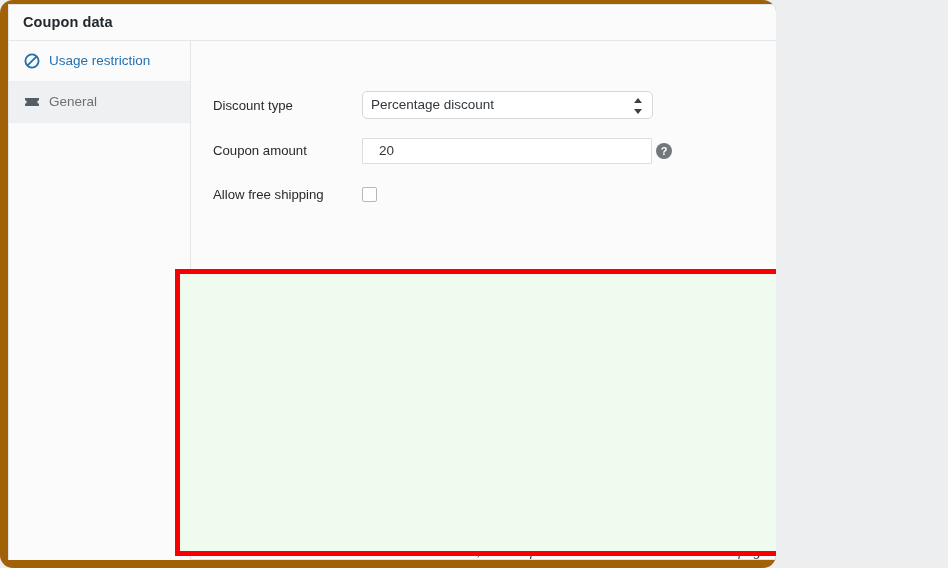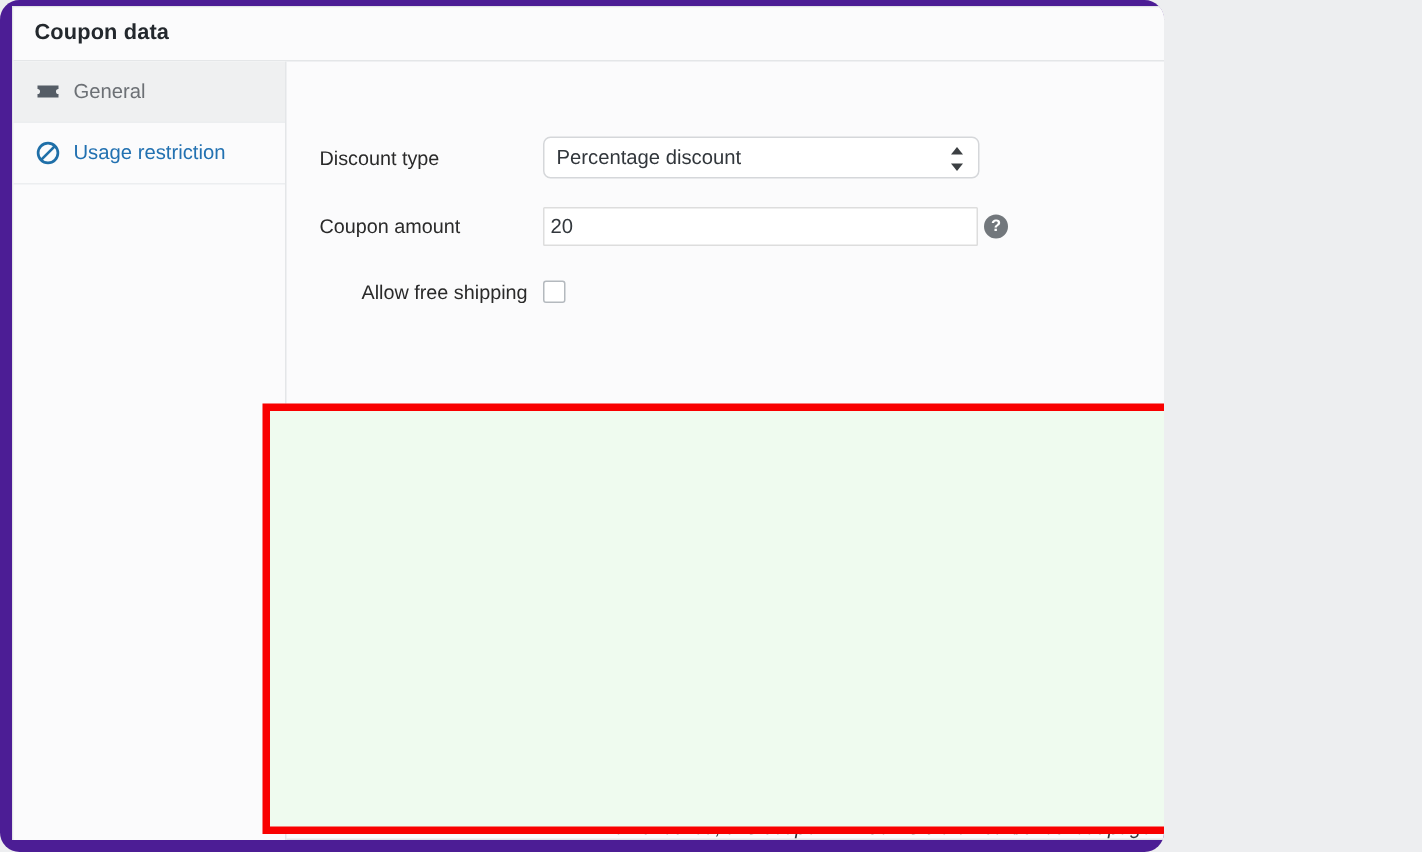--- a/index.html
+++ b/index.html
@@ -13,7 +13,7 @@
     width: 776px;
     height: 568px;
     overflow: hidden;
-    background: #4c1d95;
+    background: #a16207;
     border-radius: 13px;
   }
 

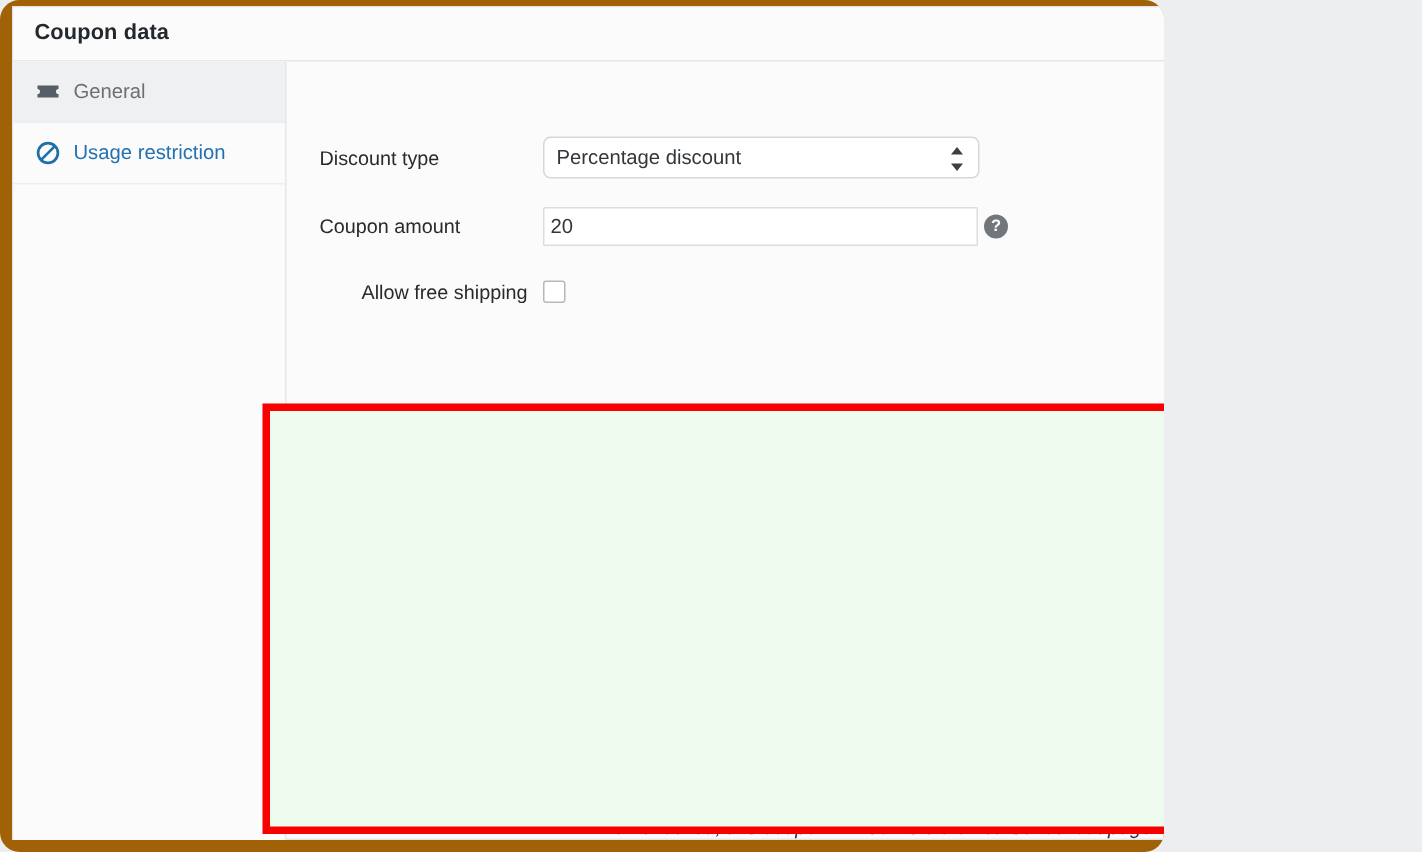--- a/index.html
+++ b/index.html
@@ -252,15 +252,6 @@
 
       <div class="sidebar">
 
-        <div class="side-item active">
-          <span class="side-icon">
-            <svg width="18" height="18" viewBox="0 0 18 18">
-              <path d="M2 5 h14 v2.3 a1.7 1.7 0 0 0 0 3.4 V13 H2 v-2.3 a1.7 1.7 0 0 0 0-3.4 Z" fill="#555d66"></path>
-            </svg>
-          </span>
-          <span class="side-label">General</span>
-        </div>
-
         <div class="side-item">
           <span class="side-icon">
             <svg width="18" height="18" viewBox="0 0 18 18">
@@ -271,6 +262,15 @@
           <span class="side-label">Usage restriction</span>
         </div>
 
+        <div class="side-item active">
+          <span class="side-icon">
+            <svg width="18" height="18" viewBox="0 0 18 18">
+              <path d="M2 5 h14 v2.3 a1.7 1.7 0 0 0 0 3.4 V13 H2 v-2.3 a1.7 1.7 0 0 0 0-3.4 Z" fill="#555d66"></path>
+            </svg>
+          </span>
+          <span class="side-label">General</span>
+        </div>
+
 
 
       </div>

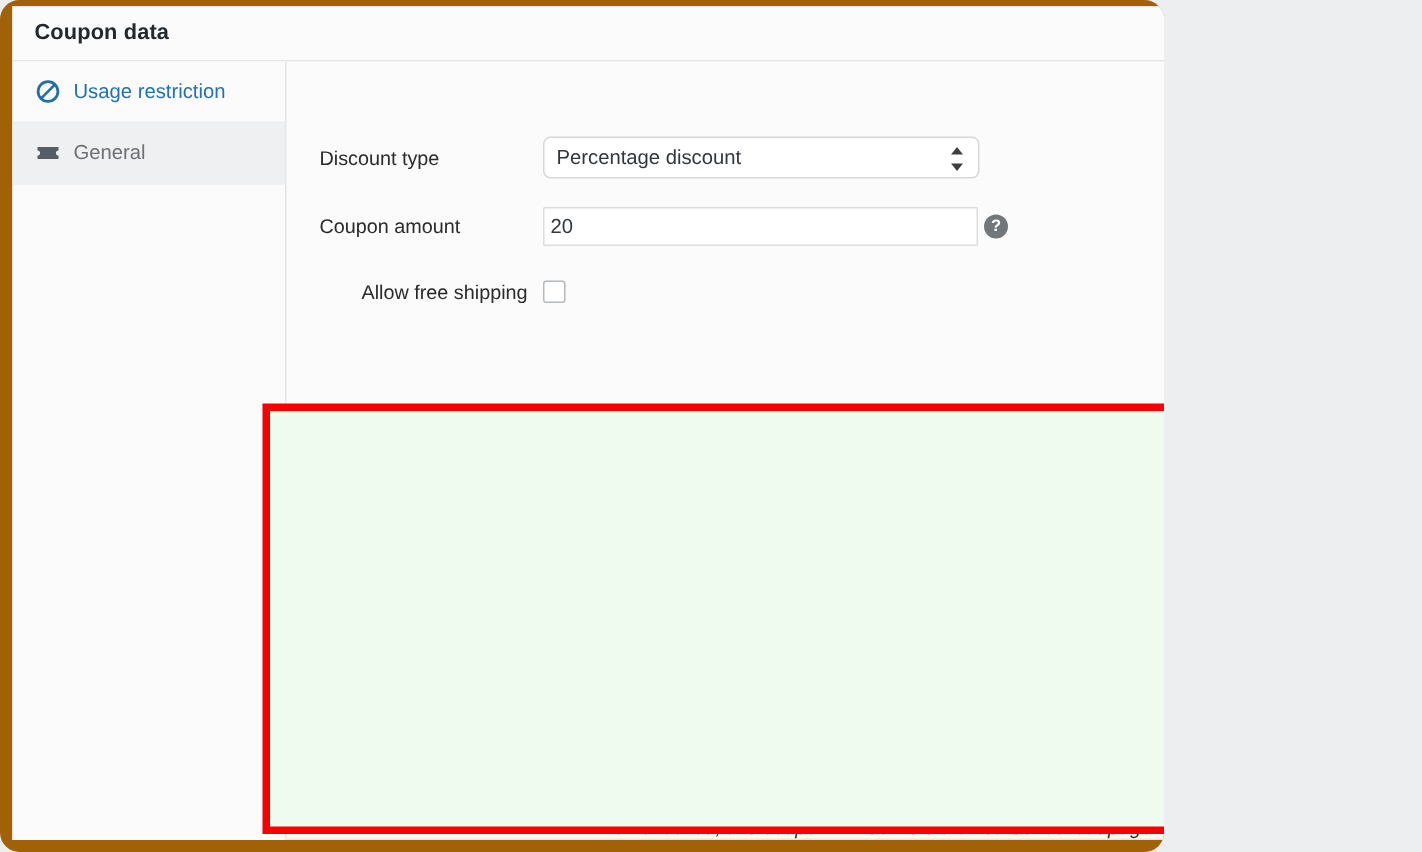--- a/index.html
+++ b/index.html
@@ -134,7 +134,7 @@
     font-family: "Liberation Sans", sans-serif;
     font-size: 13.5px;
     color: #32373c;
-    padding: 0 4px;
+    padding: 0 16px;
     line-height: 24px;
     border-radius: 1px;
   }

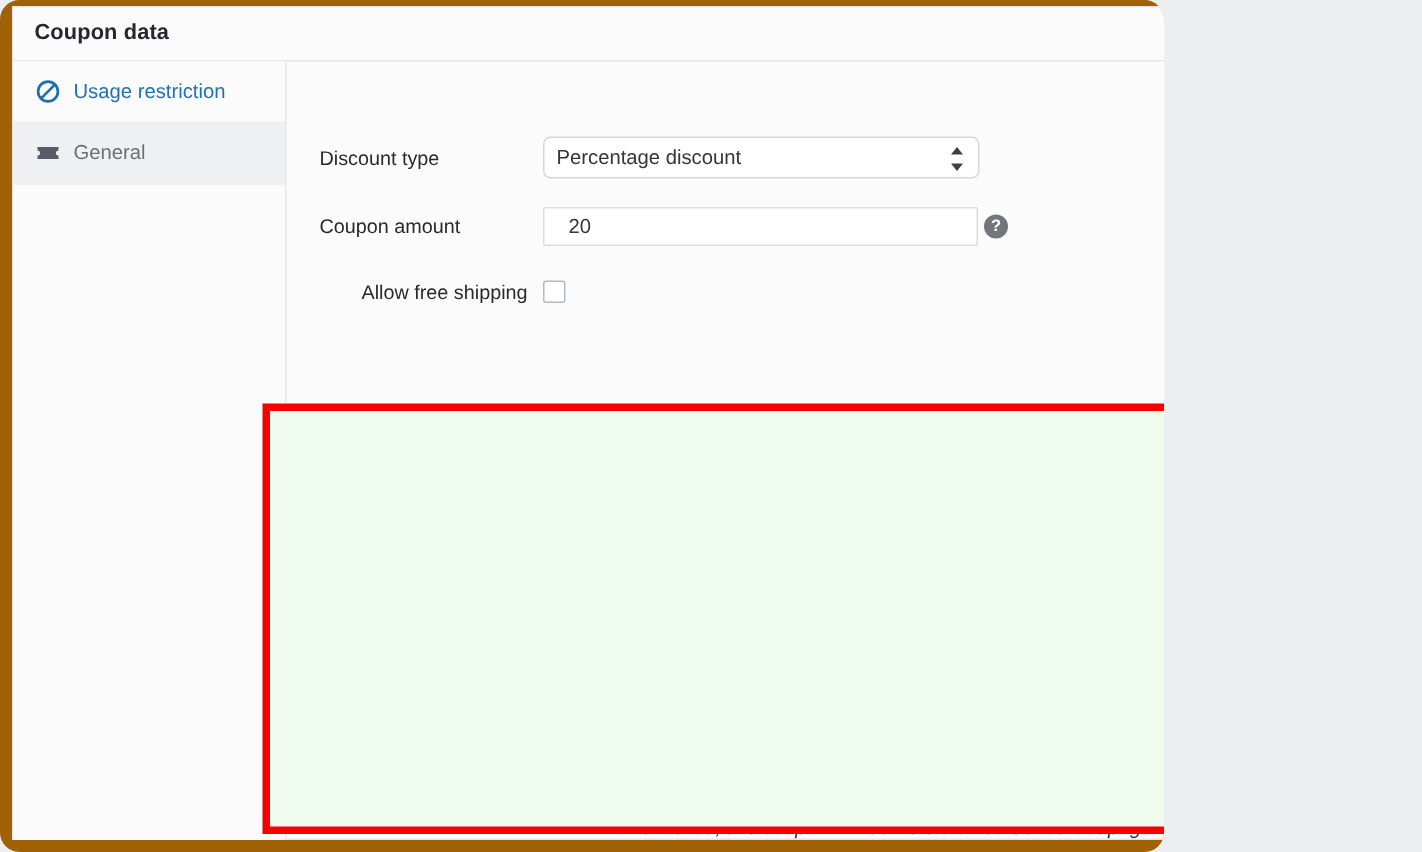--- a/index.html
+++ b/index.html
@@ -290,7 +290,7 @@
         <div class="text-input" style="left:170px; top:97px; width:290px;">20</div>
         <div class="help-icon" style="left:464px; top:102px;">?</div>
 
-        <div class="field-label" style="left:21px; top:145px;margin-left:28px;">Allow free shipping</div>
+        <div class="field-label" style="left:21px; top:145px;">Allow free shipping</div>
         <div class="cbox" style="left:170px; top:146px;"></div>
 
         <div class="field-label" style="left:21px; top:244px;">Coupon expiry date</div>

